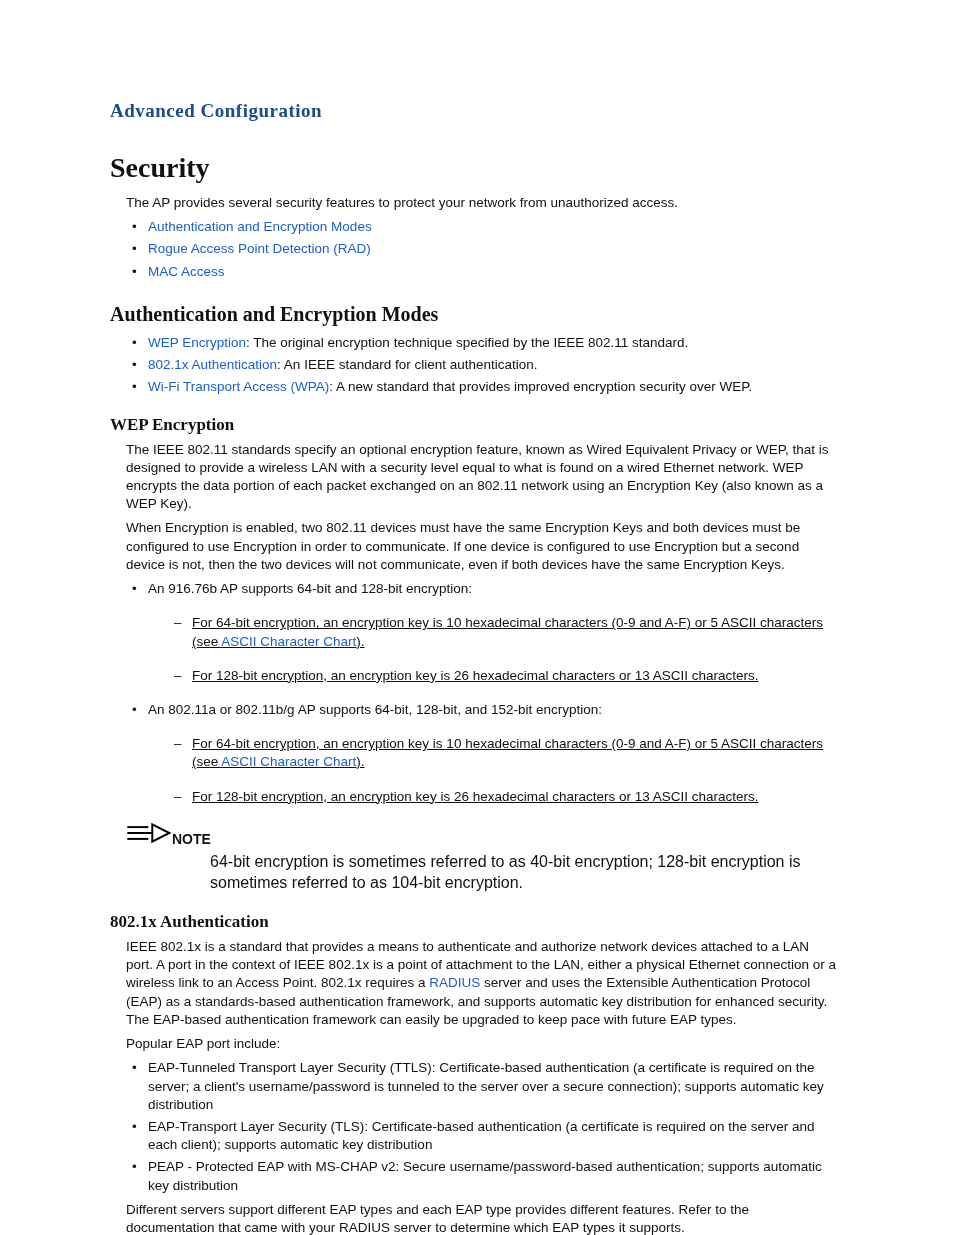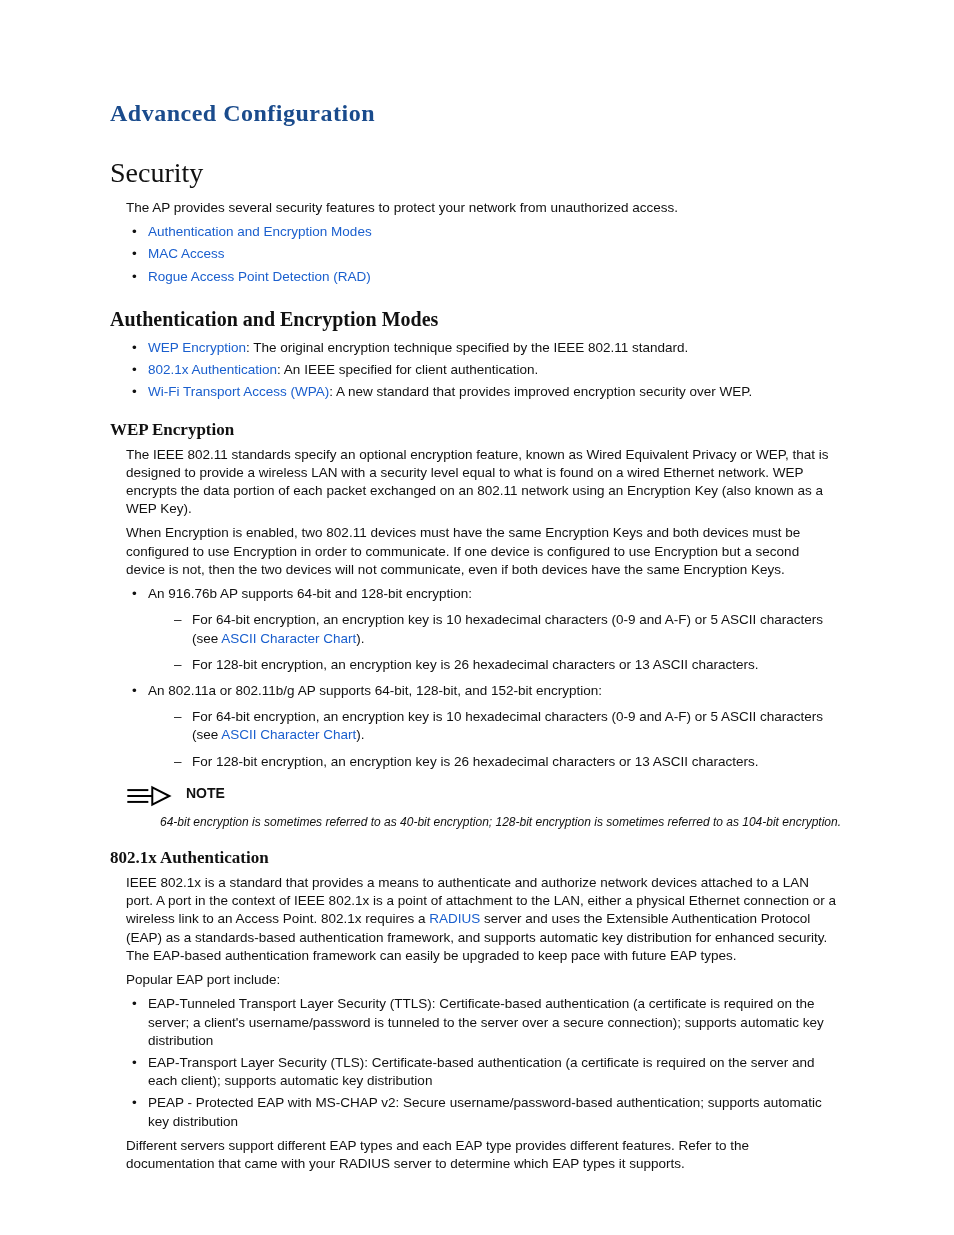--- a/index.html
+++ b/index.html
@@ -19,7 +19,7 @@
   }
   .running-head {
     font-family: "Times New Roman", Times, serif;
-    font-size: 24px;
+    font-size: 19px;
     font-weight: bold;
     color: #1a4b8c;
     letter-spacing: 0.5px;

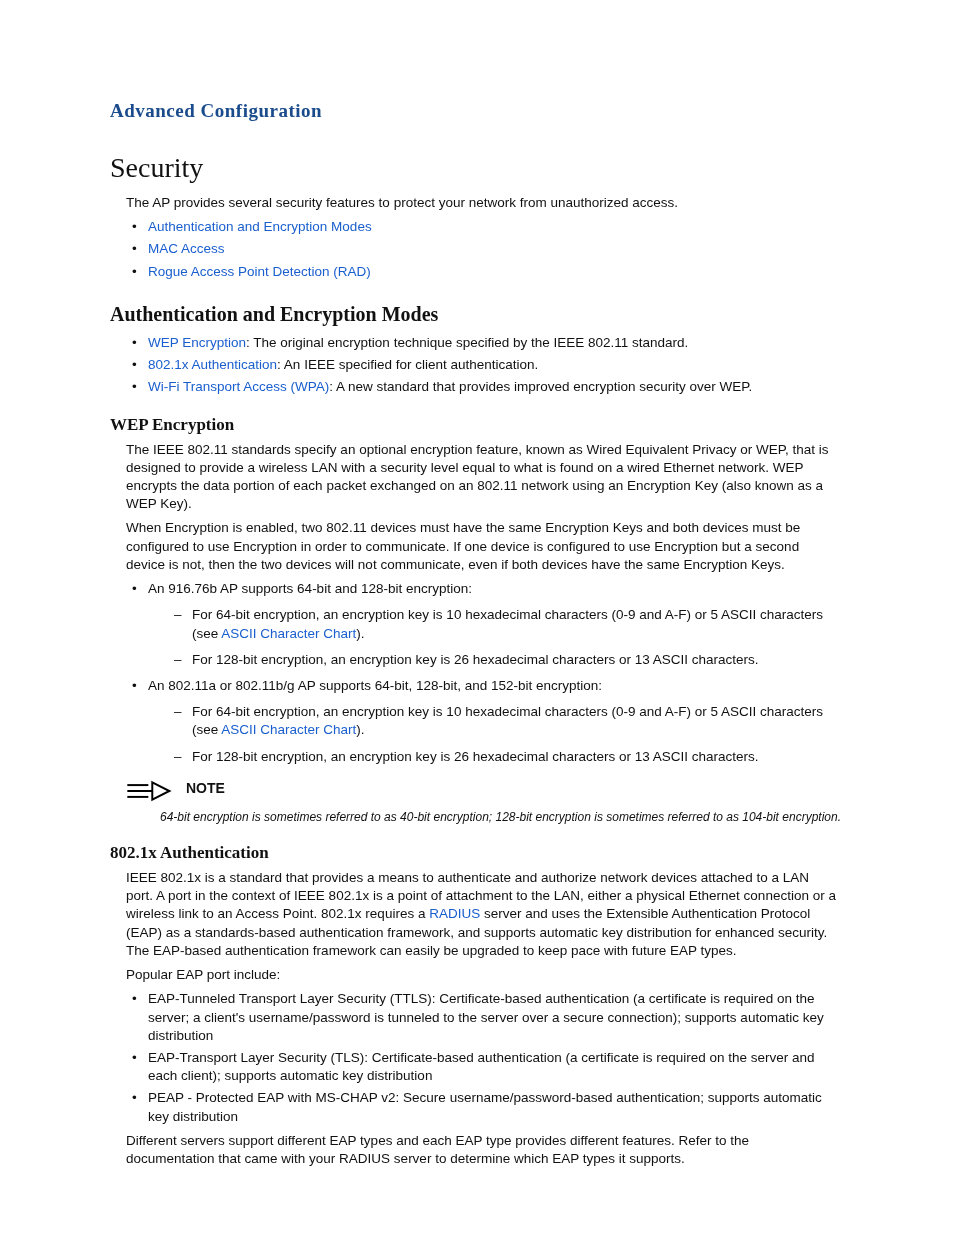--- a/index.html
+++ b/index.html
@@ -28,7 +28,7 @@
   h1.sec-title {
     font-family: "Times New Roman", Times, serif;
     font-size: 28px;
-    font-weight: normal;
+    font-weight: bold;
     margin: 4px 0 10px 0;
   }
   h2.sub-title {

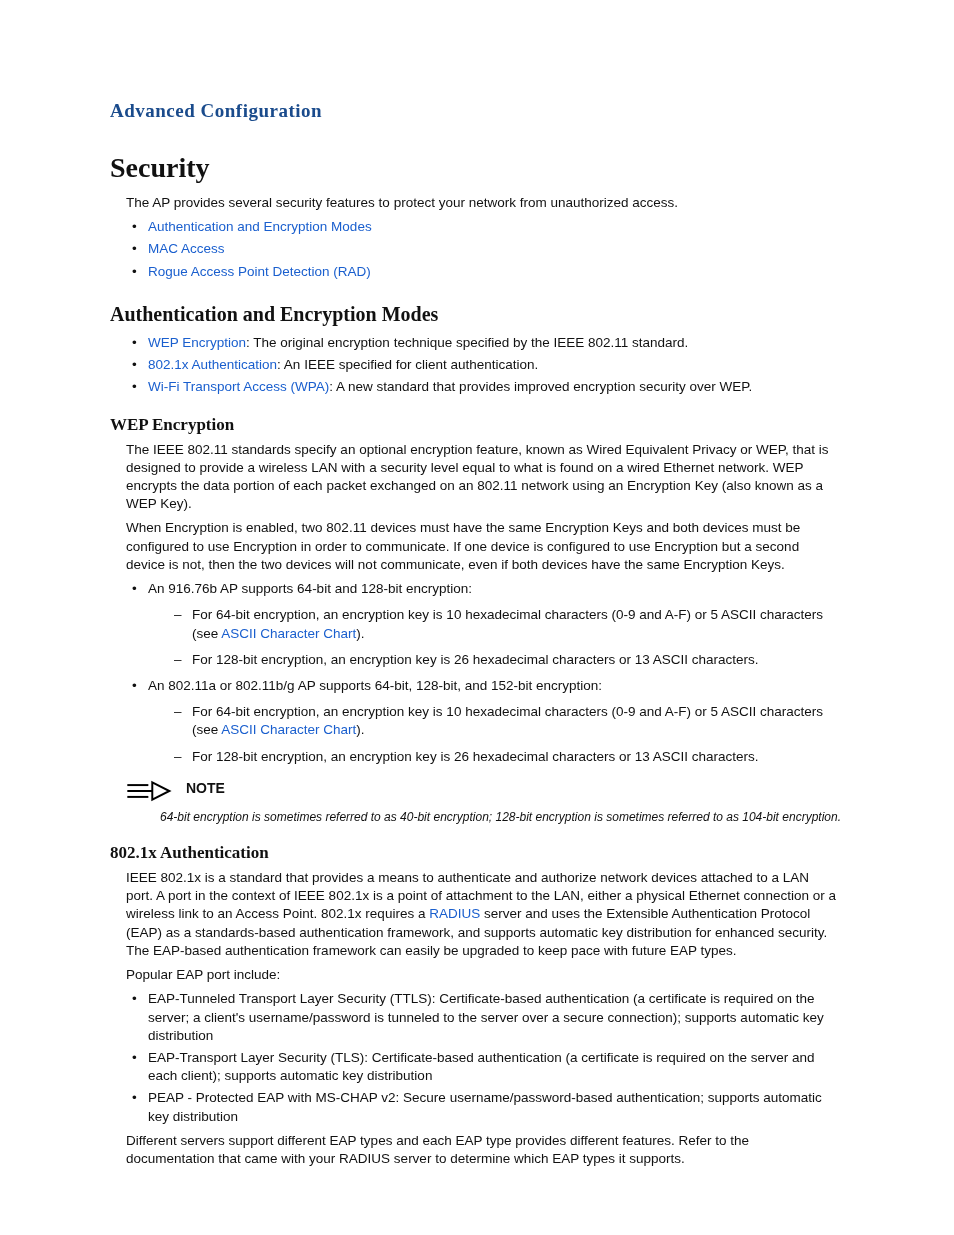--- a/index.html
+++ b/index.html
@@ -123,8 +123,8 @@
   <p class="body">The AP provides several security features to protect your network from unauthorized access.</p>
   <ul class="bullets">
     <li><a class="link">Authentication and Encryption Modes</a></li>
+    <li><a class="link">Rogue Access Point Detection (RAD)</a></li>
     <li><a class="link">MAC Access</a></li>
-    <li><a class="link">Rogue Access Point Detection (RAD)</a></li>
   </ul>
 
   <h2 class="sub-title">Authentication and Encryption Modes</h2>

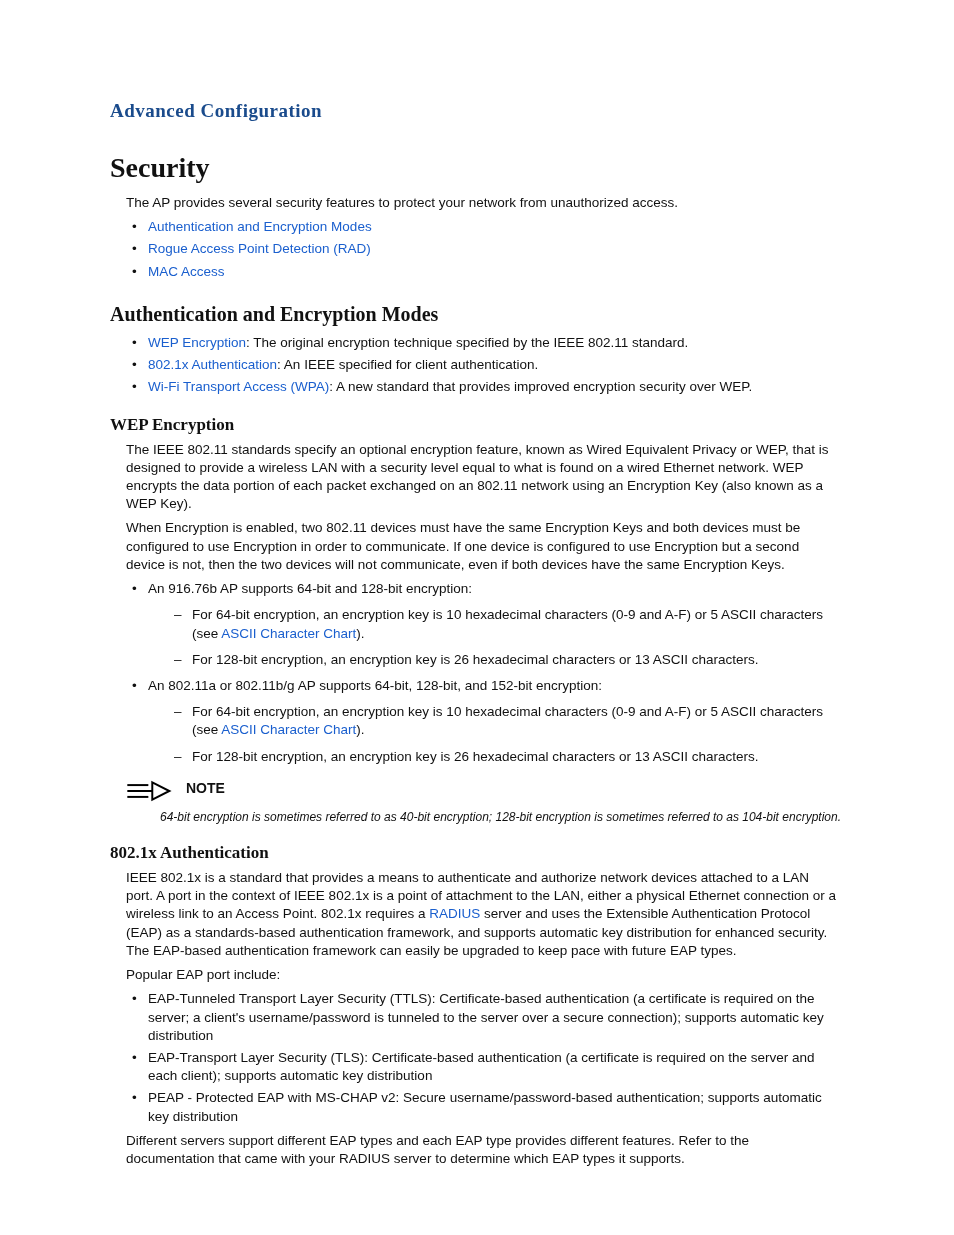--- a/index.html
+++ b/index.html
@@ -130,7 +130,7 @@
   <h2 class="sub-title">Authentication and Encryption Modes</h2>
   <ul class="bullets">
     <li><a class="link">WEP Encryption</a><span>: The original encryption technique specified by the IEEE 802.11 standard.</span></li>
-    <li><a class="link">802.1x Authentication</a><span>: An IEEE specified for client authentication.</span></li>
+    <li><a class="link">802.1x Authentication</a><span>: An IEEE standard for client authentication.</span></li>
     <li><a class="link">Wi-Fi Transport Access (WPA)</a><span>: A new standard that provides improved encryption security over WEP.</span></li>
   </ul>
 

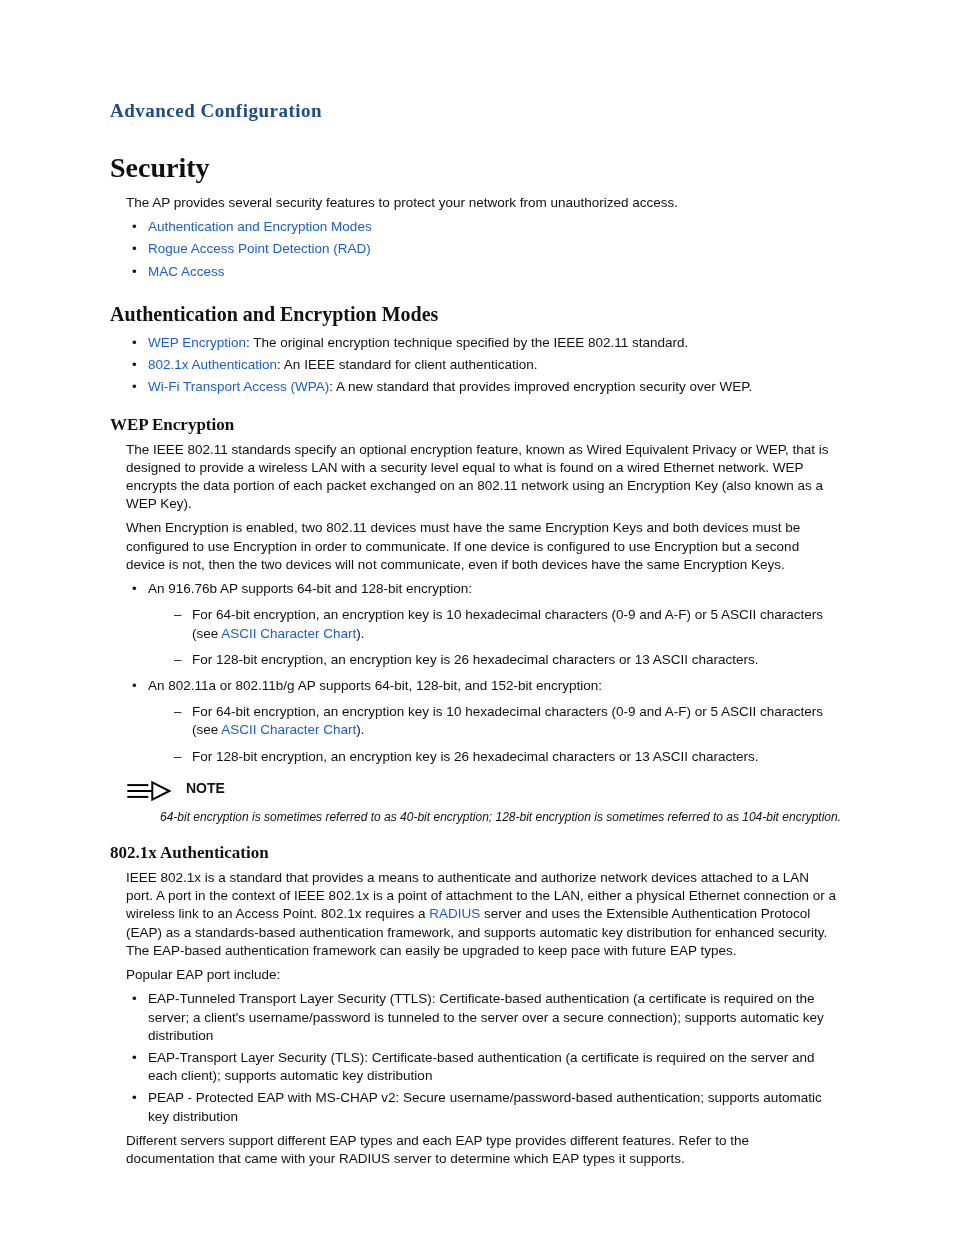--- a/index.html
+++ b/index.html
@@ -74,9 +74,10 @@
   ul.dashes > li {
     position: relative;
     padding-left: 22px;
-    margin: 8px 0;
+    margin: 16px 0;
     line-height: 1.35;
     font-size: 13.5px;
+    text-decoration: underline;
   }
   ul.dashes > li::before {
     content: "–";

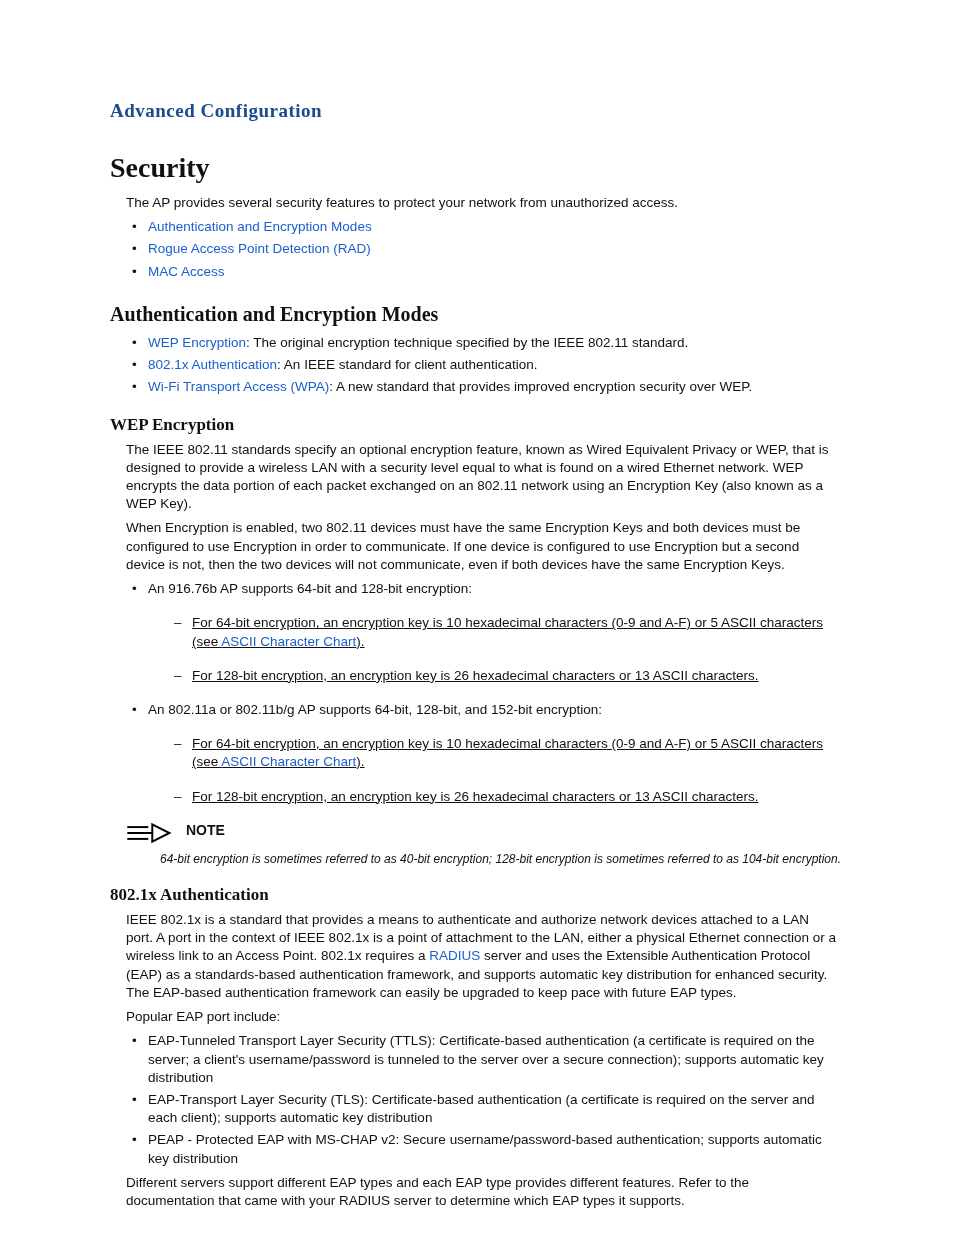--- a/index.html
+++ b/index.html
@@ -95,8 +95,7 @@
   }
   .note-head {
     display: flex;
-    align-items: flex-start;
-    gap: 14px;
+    align-items: flex-end;
   }
   .note-label {
     font-weight: bold;

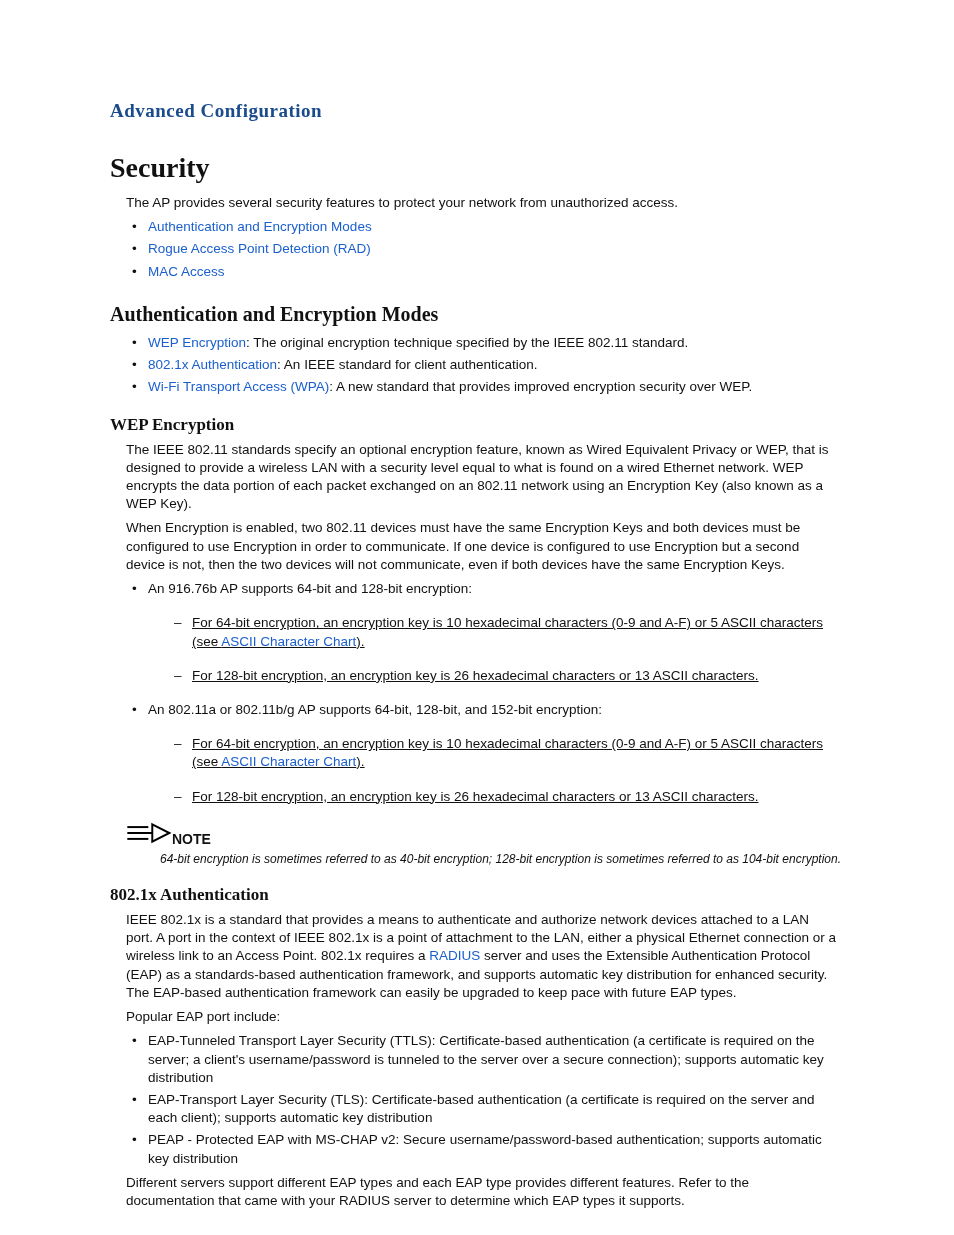--- a/index.html
+++ b/index.html
@@ -102,10 +102,9 @@
     font-size: 14px;
   }
   .note-body {
-    margin: 4px 0 0 34px;
-    font-size: 12px;
+    margin: 4px 0 0 84px;
+    font-size: 16px;
     line-height: 1.35;
-    font-style: italic;
   }
   .note-icon svg {
     width: 46px;

